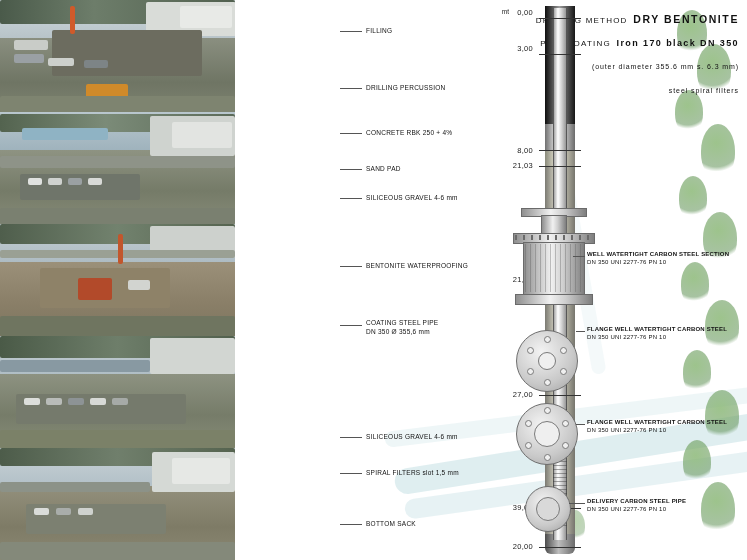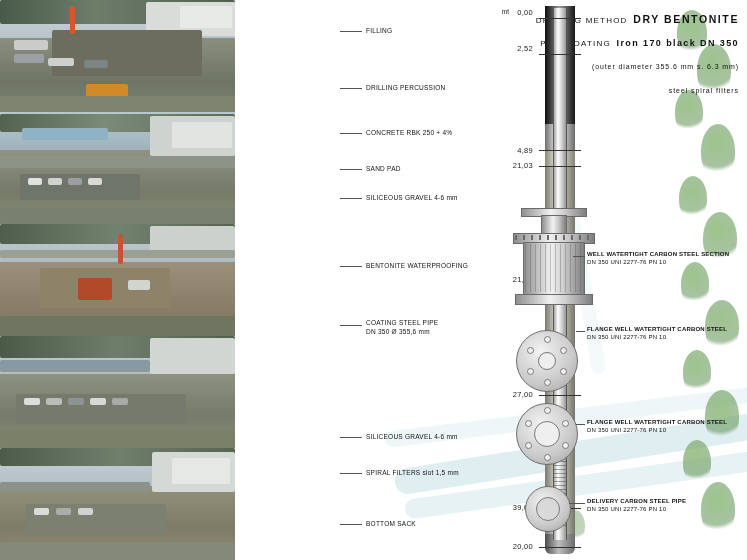--- a/index.html
+++ b/index.html
@@ -173,7 +173,7 @@
     <div class="scale-col">
       <div class="depth-unit" style="top:8px;">mt</div>
       <div class="depth" style="top:8px;">0,00</div>
-      <div class="depth" style="top:44px;">2,52</div>
+      <div class="depth" style="top:44px;">3,00</div>
       <div class="depth" style="top:146px;">4,89</div>
       <div class="depth" style="top:161px;">21,03</div>
       <div class="depth" style="top:275px;">21,00</div>

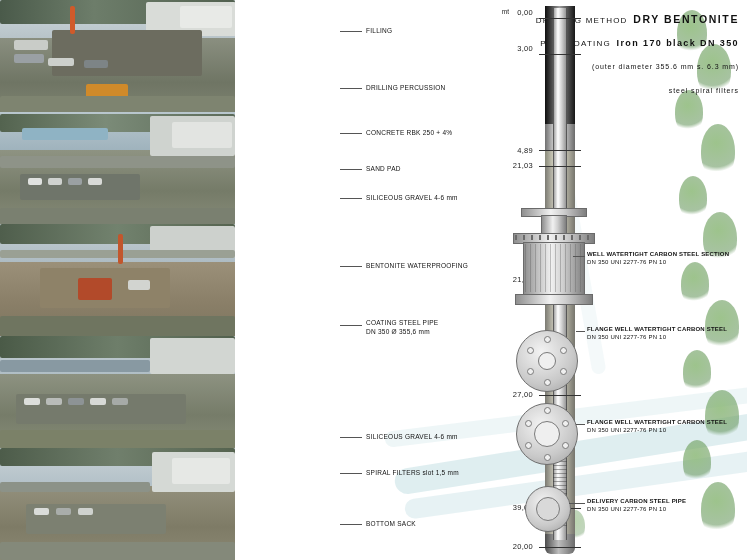--- a/index.html
+++ b/index.html
@@ -174,7 +174,7 @@
       <div class="depth-unit" style="top:8px;">mt</div>
       <div class="depth" style="top:8px;">0,00</div>
       <div class="depth" style="top:44px;">3,00</div>
-      <div class="depth" style="top:146px;">4,89</div>
+      <div class="depth" style="top:146px;">8,00</div>
       <div class="depth" style="top:161px;">21,03</div>
       <div class="depth" style="top:275px;">21,00</div>
       <div class="depth" style="top:390px;">27,00</div>

